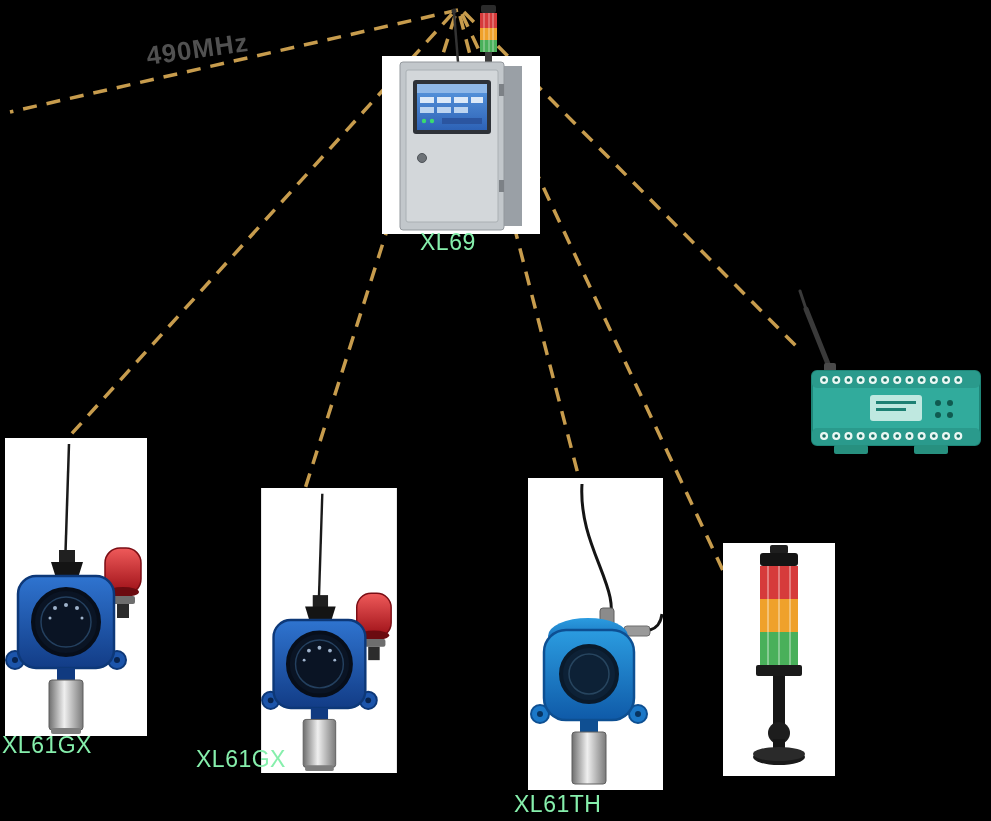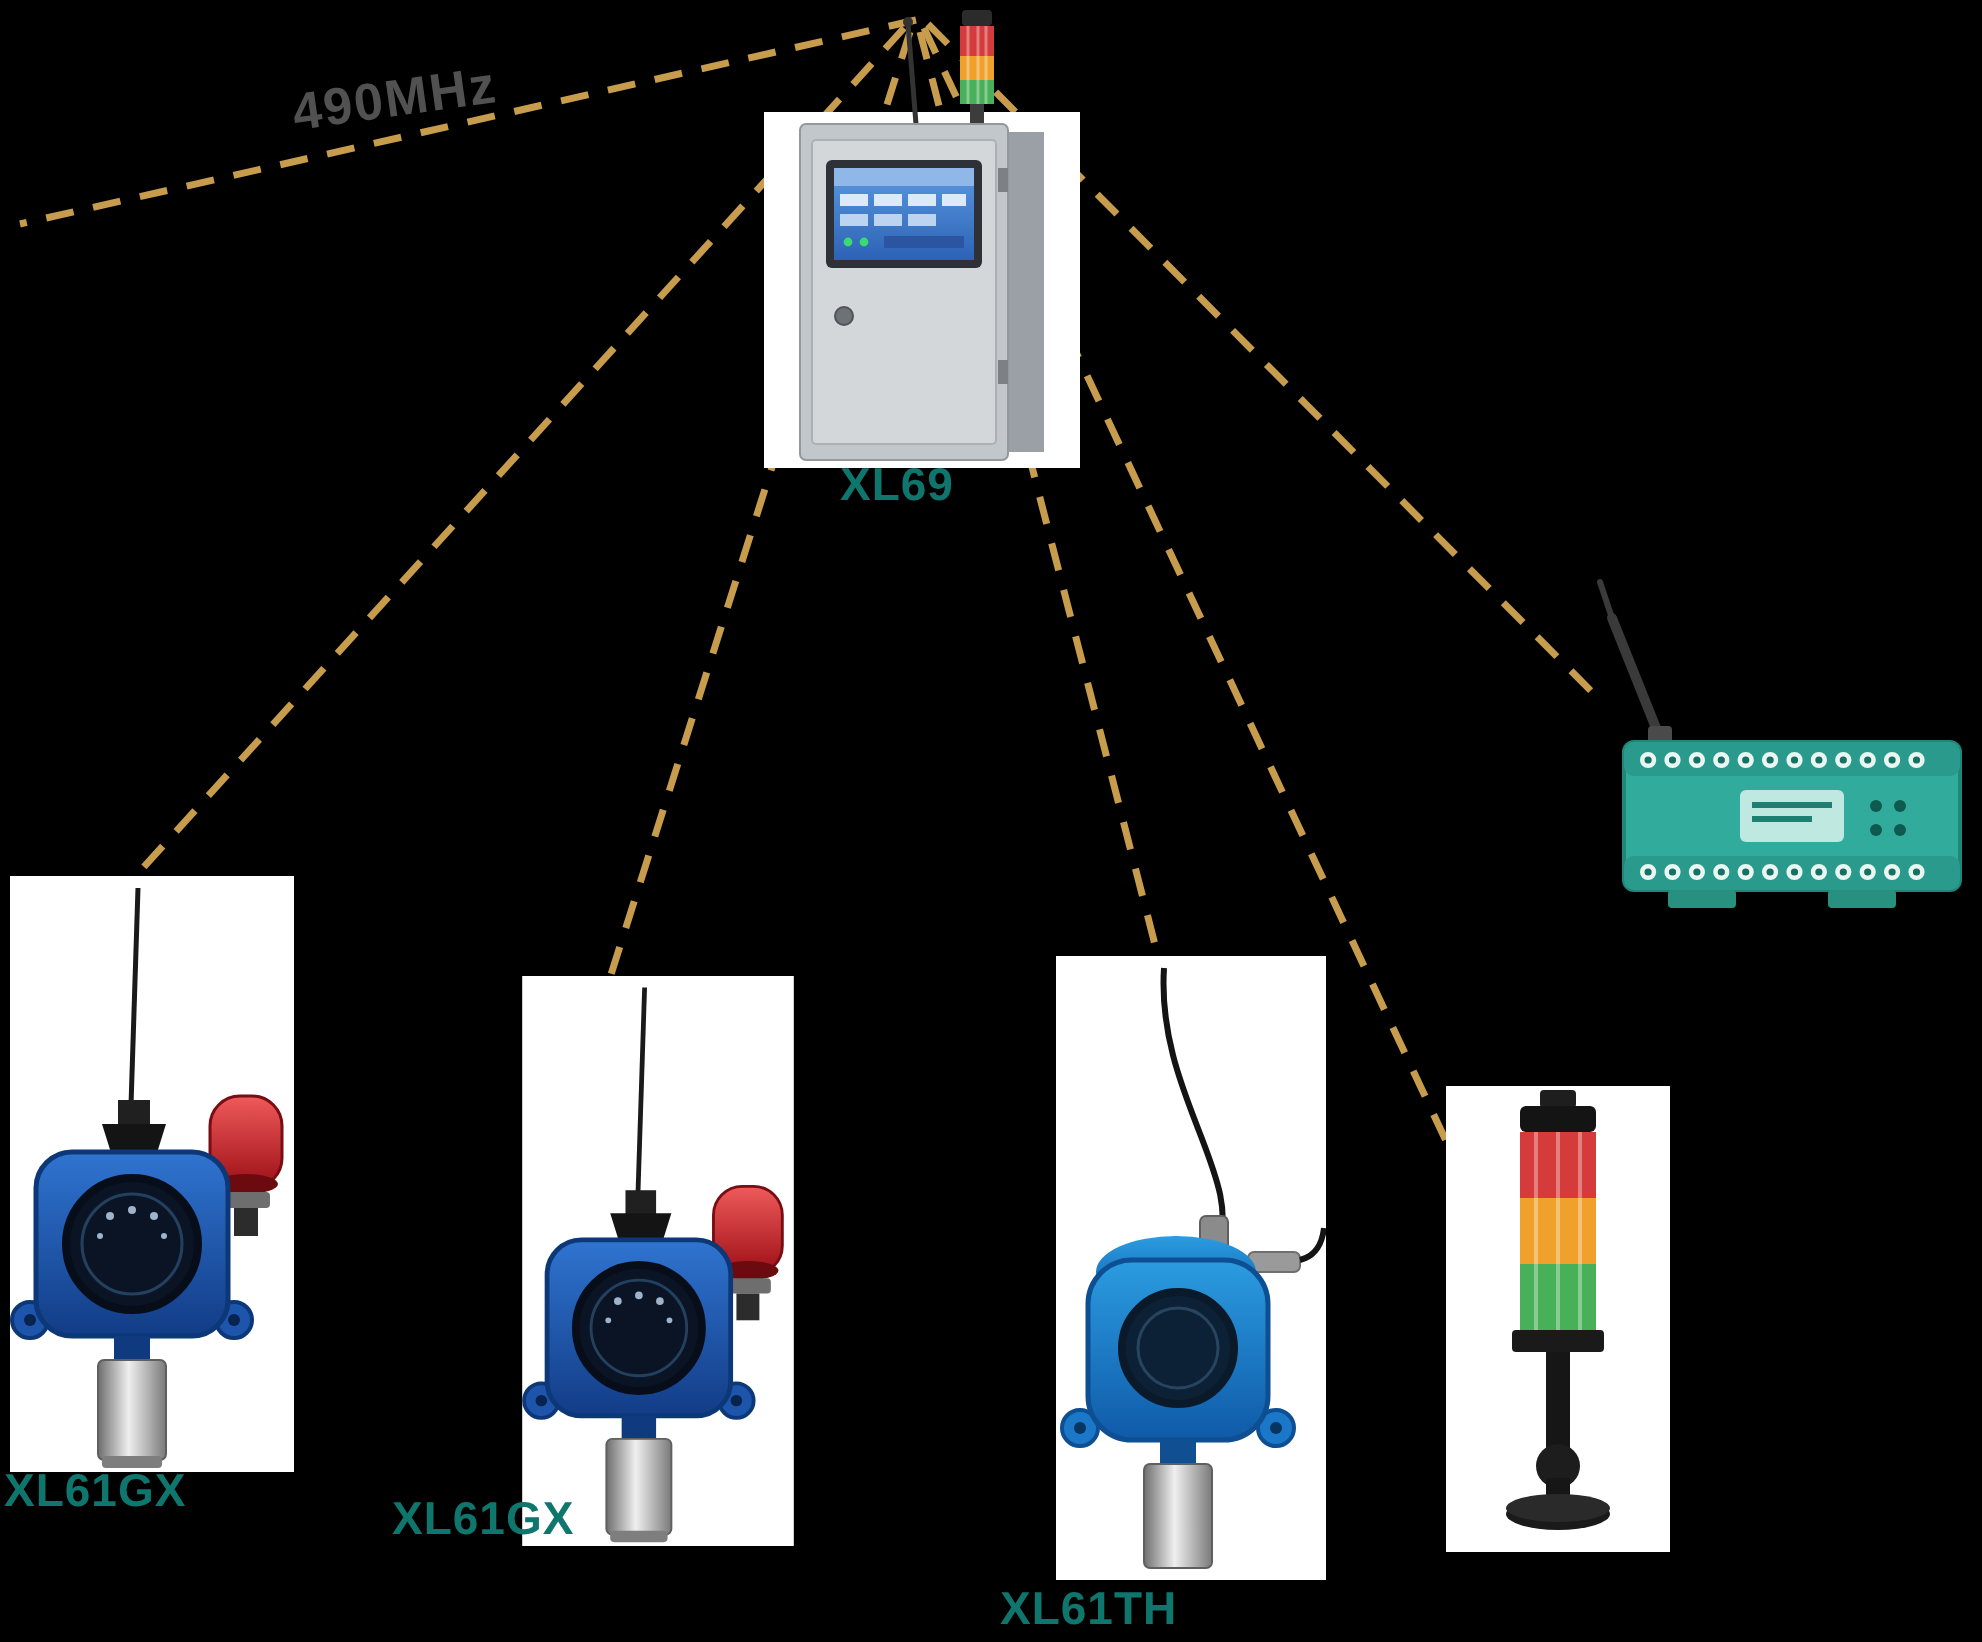--- a/index.html
+++ b/index.html
@@ -9,7 +9,7 @@
   .links{position:absolute;left:0;top:0;z-index:1}
   .device{position:absolute;z-index:2}
   .device svg{display:block;width:100%;height:100%}
-  .lbl{position:absolute;z-index:3;font-weight:bold;color:#0f766e;font-size:23px;letter-spacing:.5px;white-space:nowrap}
+  .lbl{position:absolute;z-index:3;font-weight:normal;color:#86efac;font-size:23px;letter-spacing:.5px;white-space:nowrap}
   .freq{left:146px;top:34px;color:#515151;font-size:26px;font-weight:600;letter-spacing:1px;transform:rotate(-8deg)}
   #controller{left:380px;top:0;width:162px;height:238px}
   #detector1{left:5px;top:438px;width:142px;height:298px}

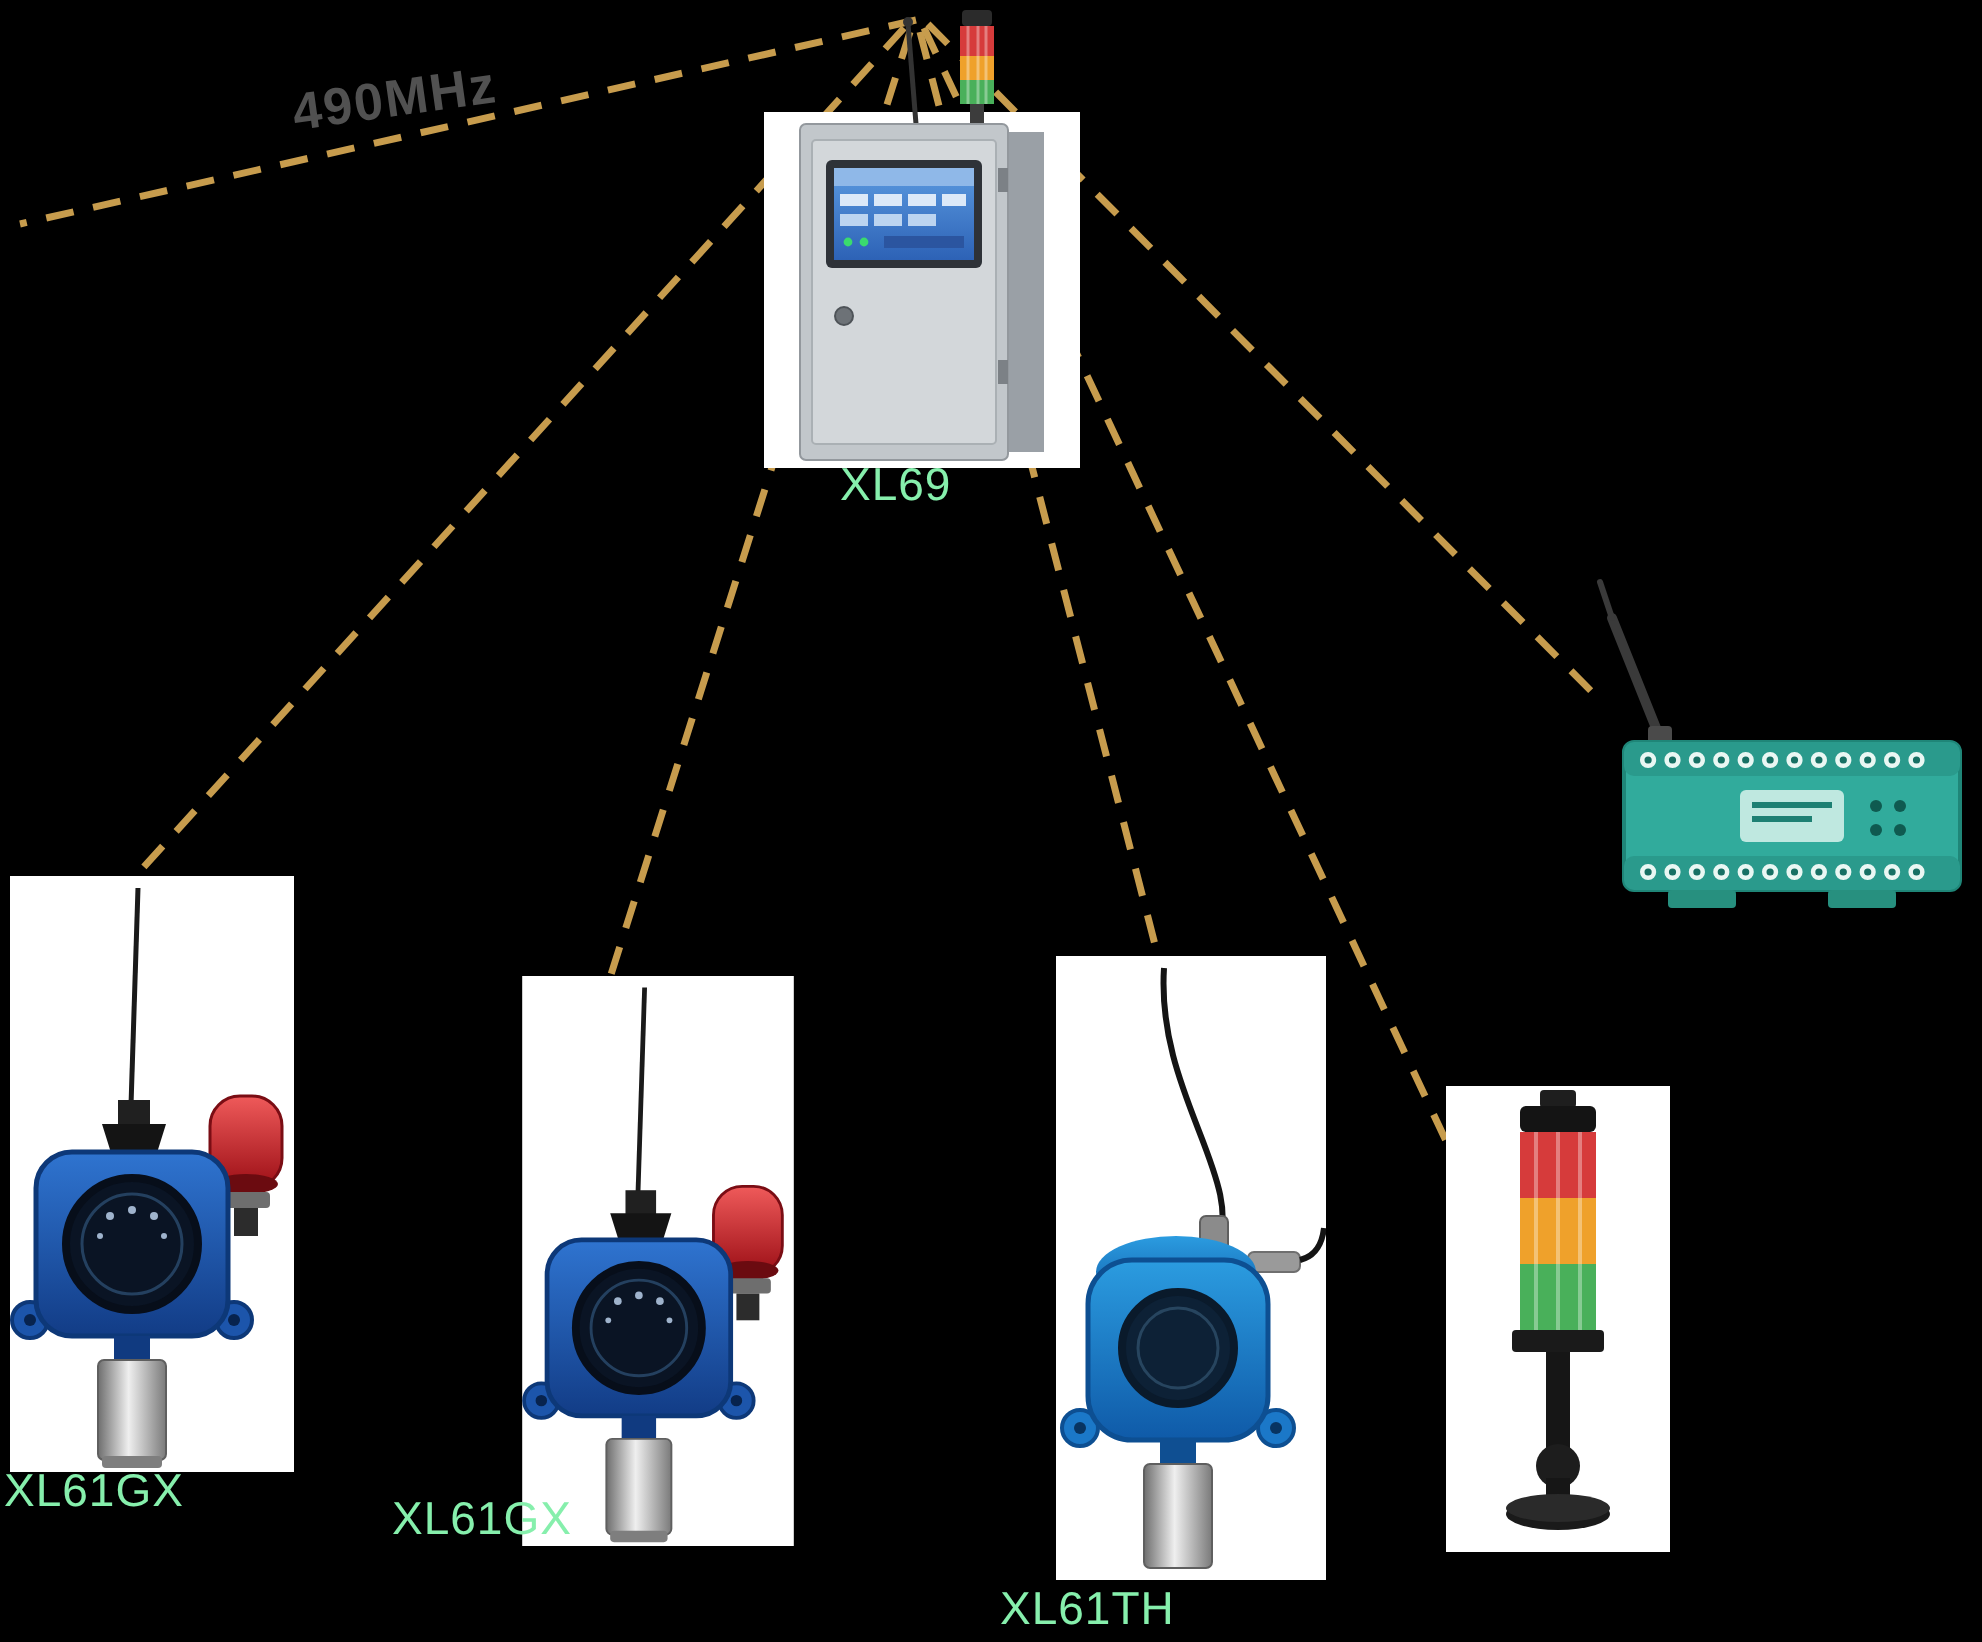--- a/index.html
+++ b/index.html
@@ -20,7 +20,7 @@
   .lbl-controller{left:420px;top:229px}
   .lbl-d1{left:2px;top:732px}
   .lbl-d2{left:196px;top:746px}
-  .lbl-d3{left:500px;top:791px}
+  .lbl-d3{left:514px;top:791px}
 </style>
 </head>
 <body>

